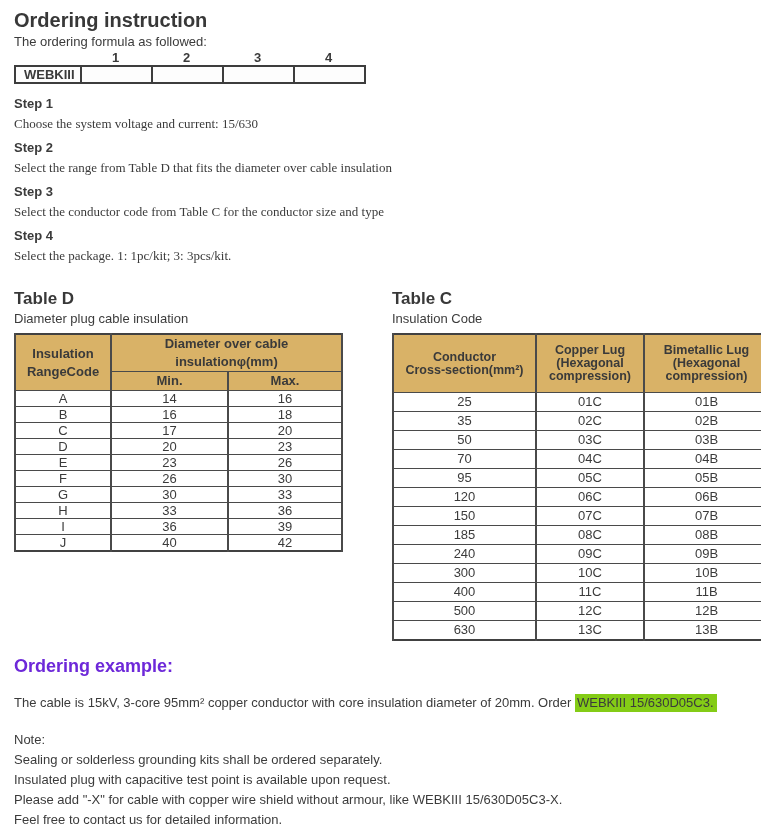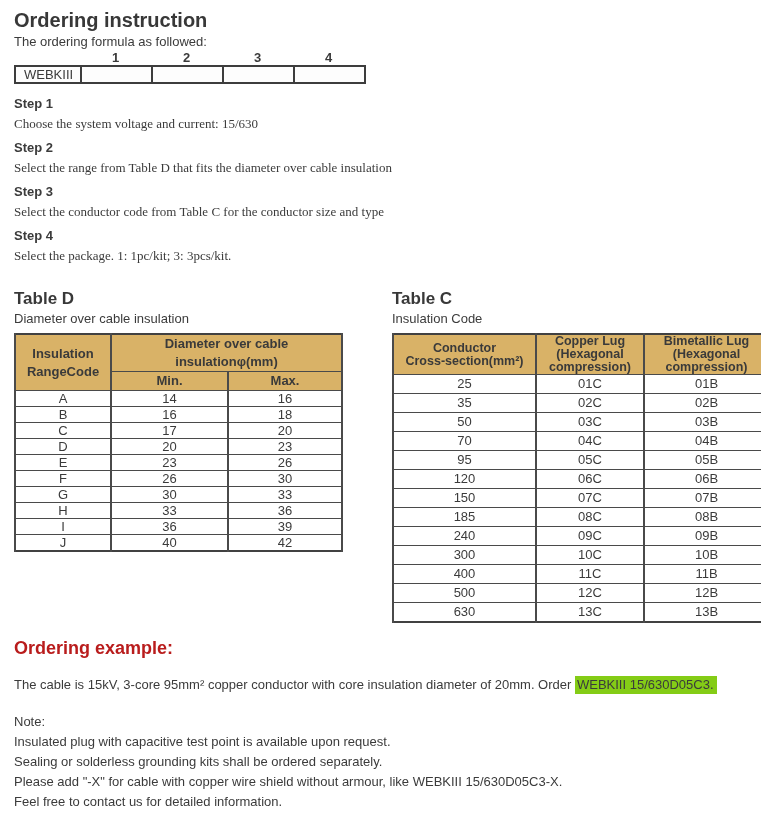--- a/index.html
+++ b/index.html
@@ -24,7 +24,7 @@
   table.formula-table { border-collapse: collapse; table-layout: fixed; width: 350px; }
   .formula-table td {
     border: 2px solid #3d3d3d;
-    height: 16px; font-size: 13px; font-weight: normal;
+    height: 16px; font-size: 13px; font-weight: bold;
     padding: 0 0 0 8px; background: #fdfdfd;
   }
 

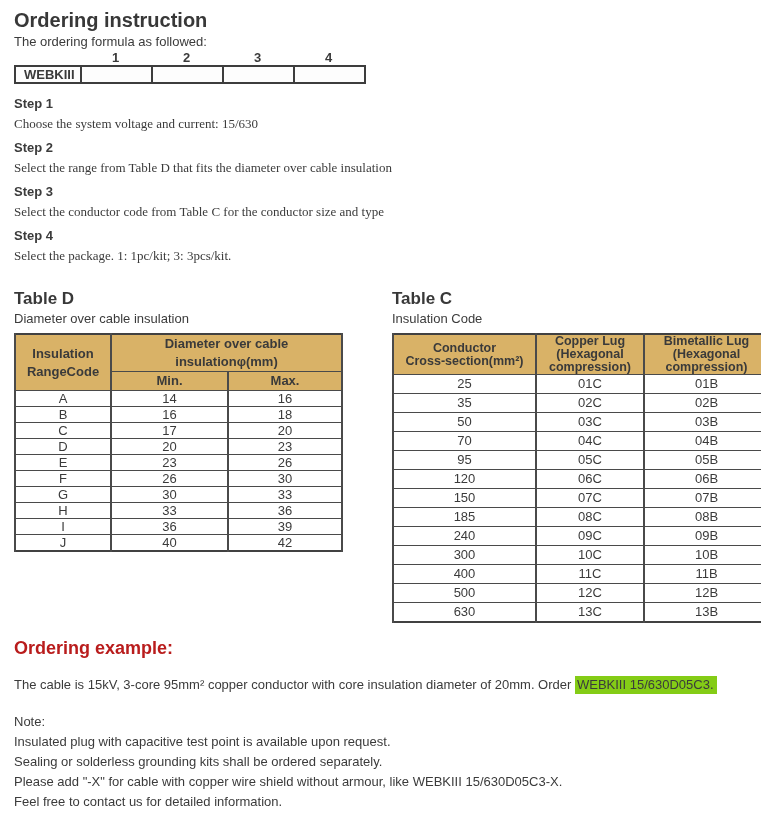--- a/index.html
+++ b/index.html
@@ -123,7 +123,7 @@
 
     <div class="tcol tcol-d">
       <h2 class="table-heading">Table D</h2>
-      <p class="table-subtitle">Diameter over cable insulation</p>
+      <p class="table-subtitle">Diameter plug cable insulation</p>
       <table class="data table-d">
         <colgroup>
             <col class="c1">

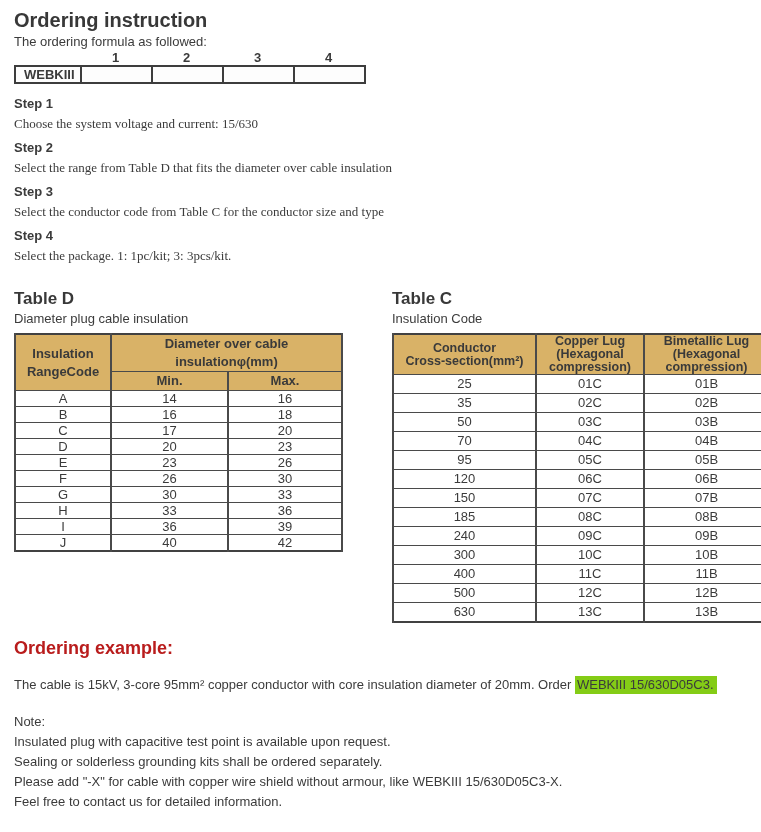--- a/index.html
+++ b/index.html
@@ -58,7 +58,7 @@
   
   .table-c { width: 376px; table-layout: fixed; }
   .table-c col.c1 { width: 143px; } .table-c col.c2 { width: 108px; } .table-c col.c3 { width: 125px; }
-  .table-c thead th { font-size: 12.5px; line-height: 13px; padding: 0 0; height: 40px; }
+  .table-c thead th { font-size: 12.5px; line-height: 13px; padding: 9px 0; height: 40px; }
   .table-c td { height: 19px; font-size: 13px; line-height: 18px; text-align: center; }
   .hdr-line { display: block; }
 

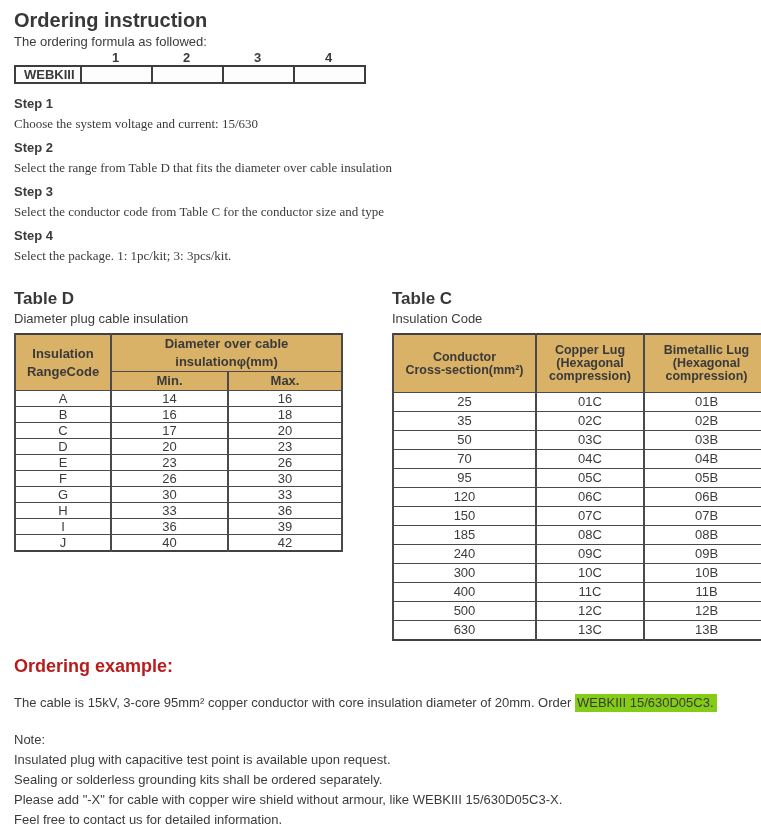--- a/index.html
+++ b/index.html
@@ -64,7 +64,7 @@
 
   
   .example { margin-top: 14px; }
-  .example-title { margin: 0; font-size: 18px; line-height: 22px; font-weight: bold; color: #b91c1c; }
+  .example-title { margin: 0; font-size: 18px; line-height: 22px; font-weight: bold; color: #6d28d9; }
   .example-text { margin: 17px 0 0; font-size: 13px; line-height: 17px; }
   .highlight { background: #84cc16; padding: 1px 3px 2px 2px; }
 

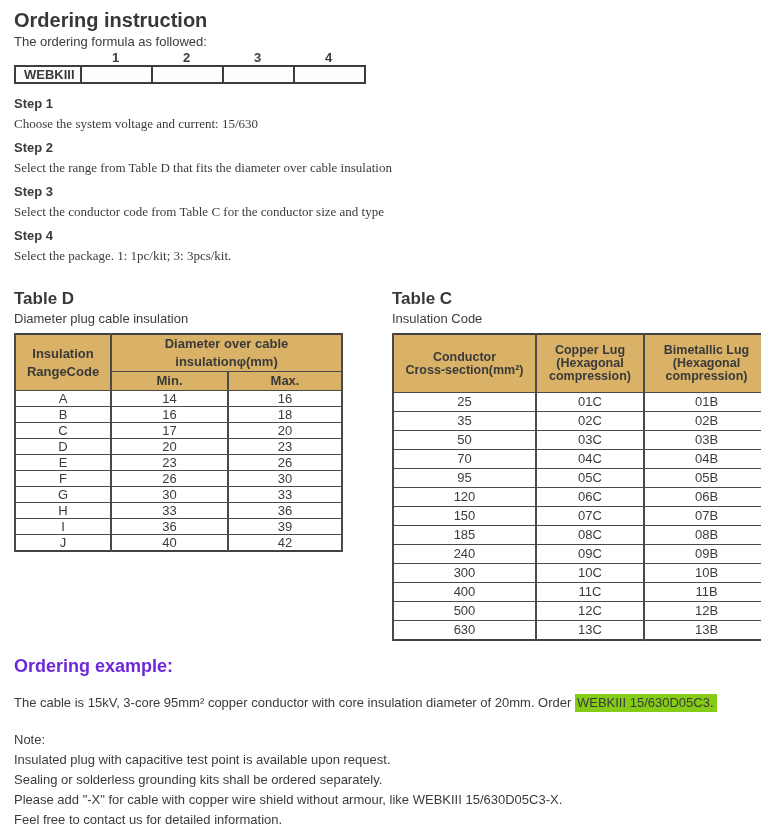--- a/index.html
+++ b/index.html
@@ -304,8 +304,8 @@
 
   <div class="note">
     <p>Note:</p>
+    <p>Sealing or solderless grounding kits shall be ordered separately.</p>
     <p>Insulated plug with capacitive test point is available upon request.</p>
-    <p>Sealing or solderless grounding kits shall be ordered separately.</p>
     <p>Please add "-X" for cable with copper wire shield without armour,  like WEBKIII 15/630D05C3-X.</p>
     <p>Feel free to contact us for detailed information.</p>
   </div>

